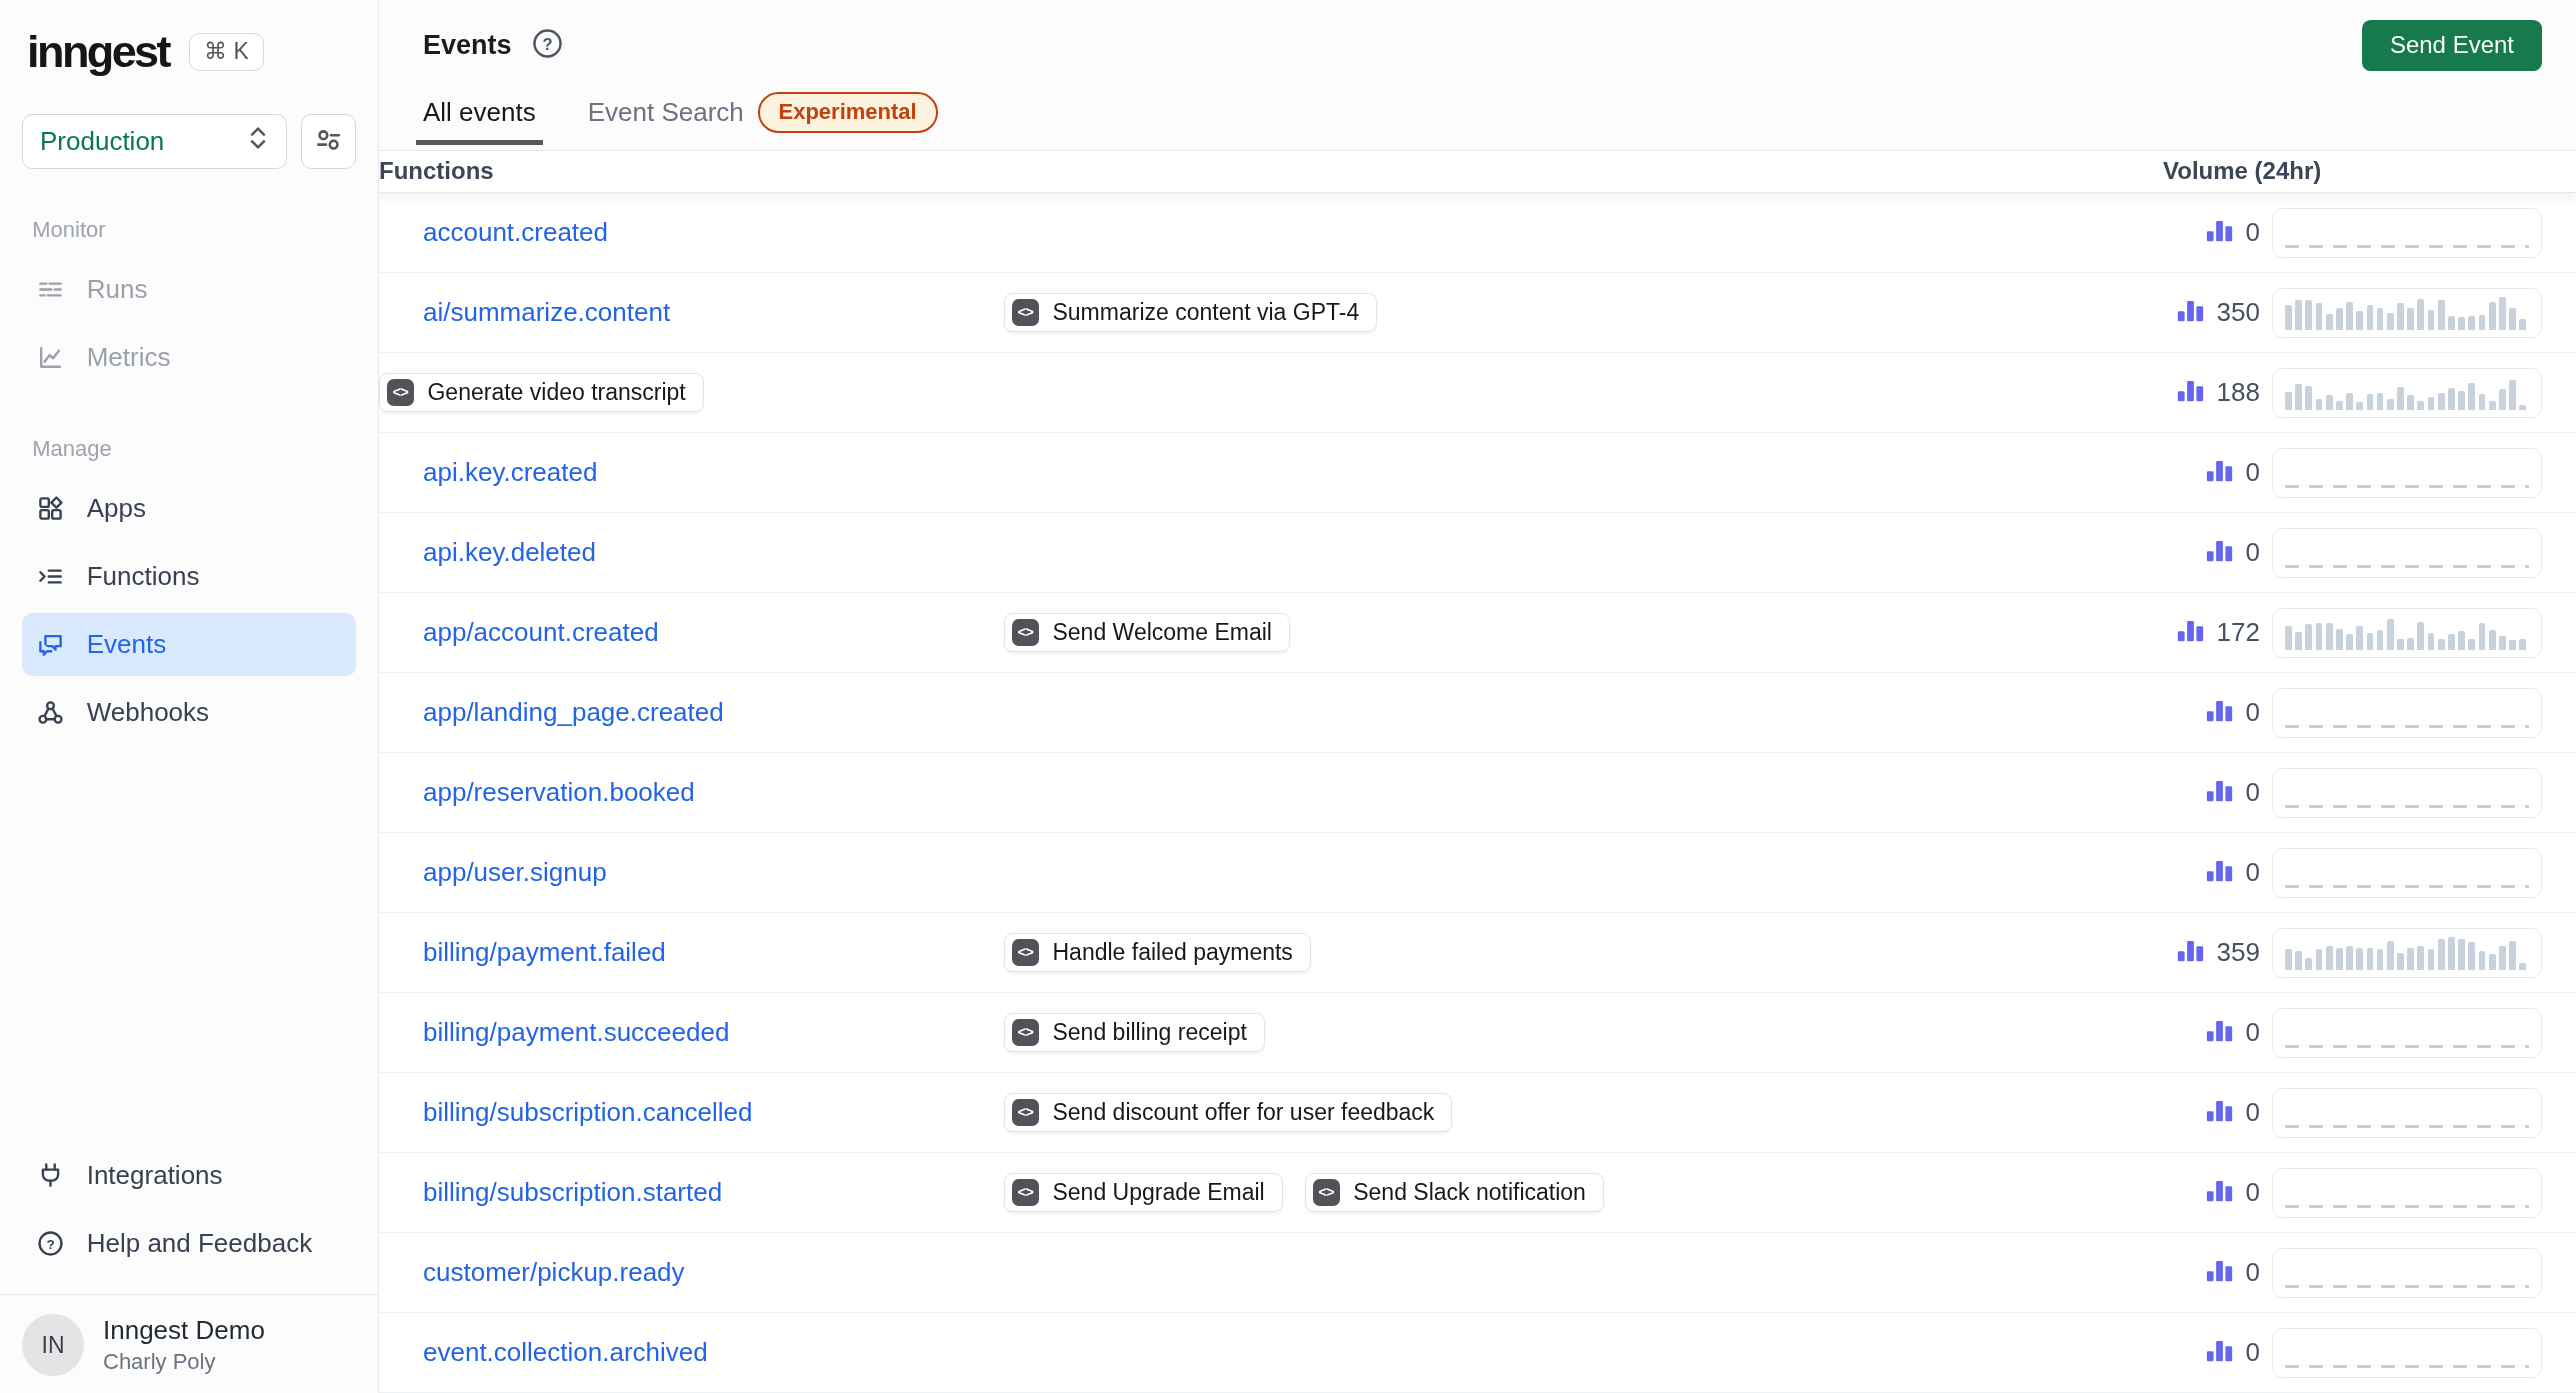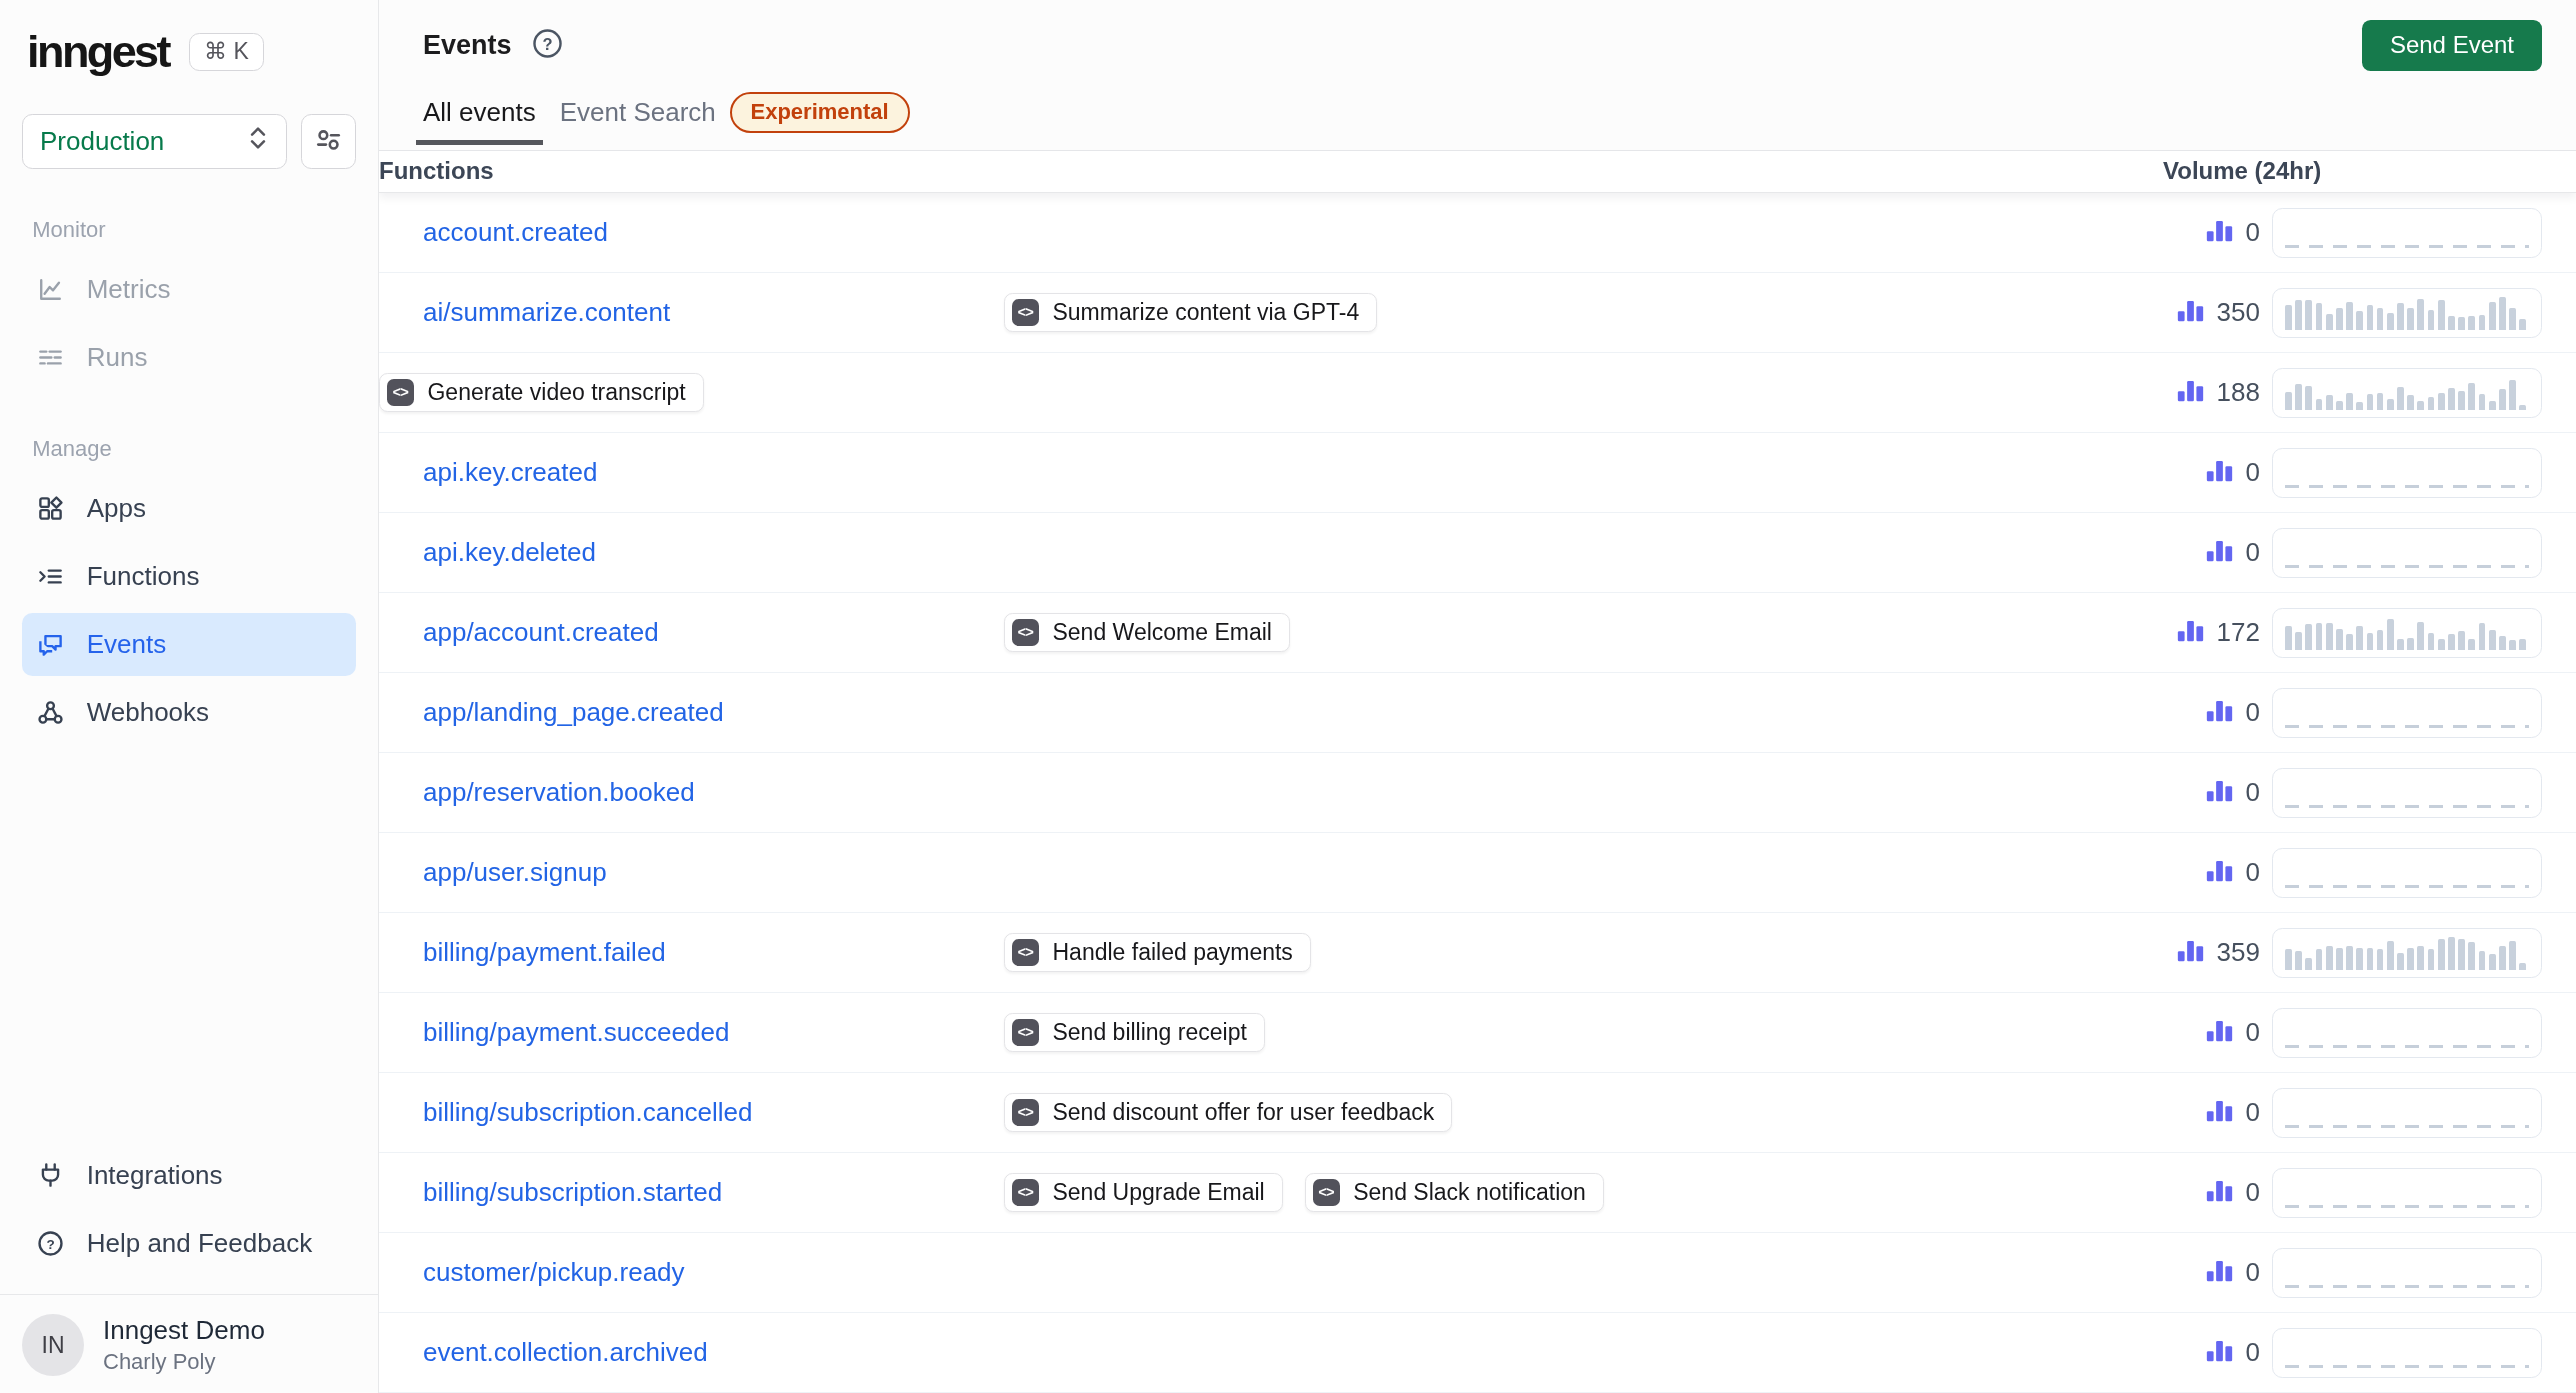--- a/index.html
+++ b/index.html
@@ -43,7 +43,7 @@
   .page-title { font-size:27px; font-weight:600; color:#1c1c1e; }
   .send-btn { margin-left:auto; height:51px; padding:0 28px; background:#167a4c; color:#fff;
               border:none; border-radius:8.6px; font-size:24px; font-family:inherit; cursor:pointer; }
-  .tabs { display:flex; align-items:center; gap:24px; margin-top:19px; }
+  .tabs { display:flex; align-items:center; gap:52px; margin-top:19px; }
   .tab { display:flex; align-items:center; gap:13.7px; font-size:26px; color:#6b7280;
          padding:0 6.8px 17px; margin:0 -6.8px; cursor:pointer; }
   .tab.active { color:#18181b; box-shadow:inset 0 -5.1px 0 #55575c; }

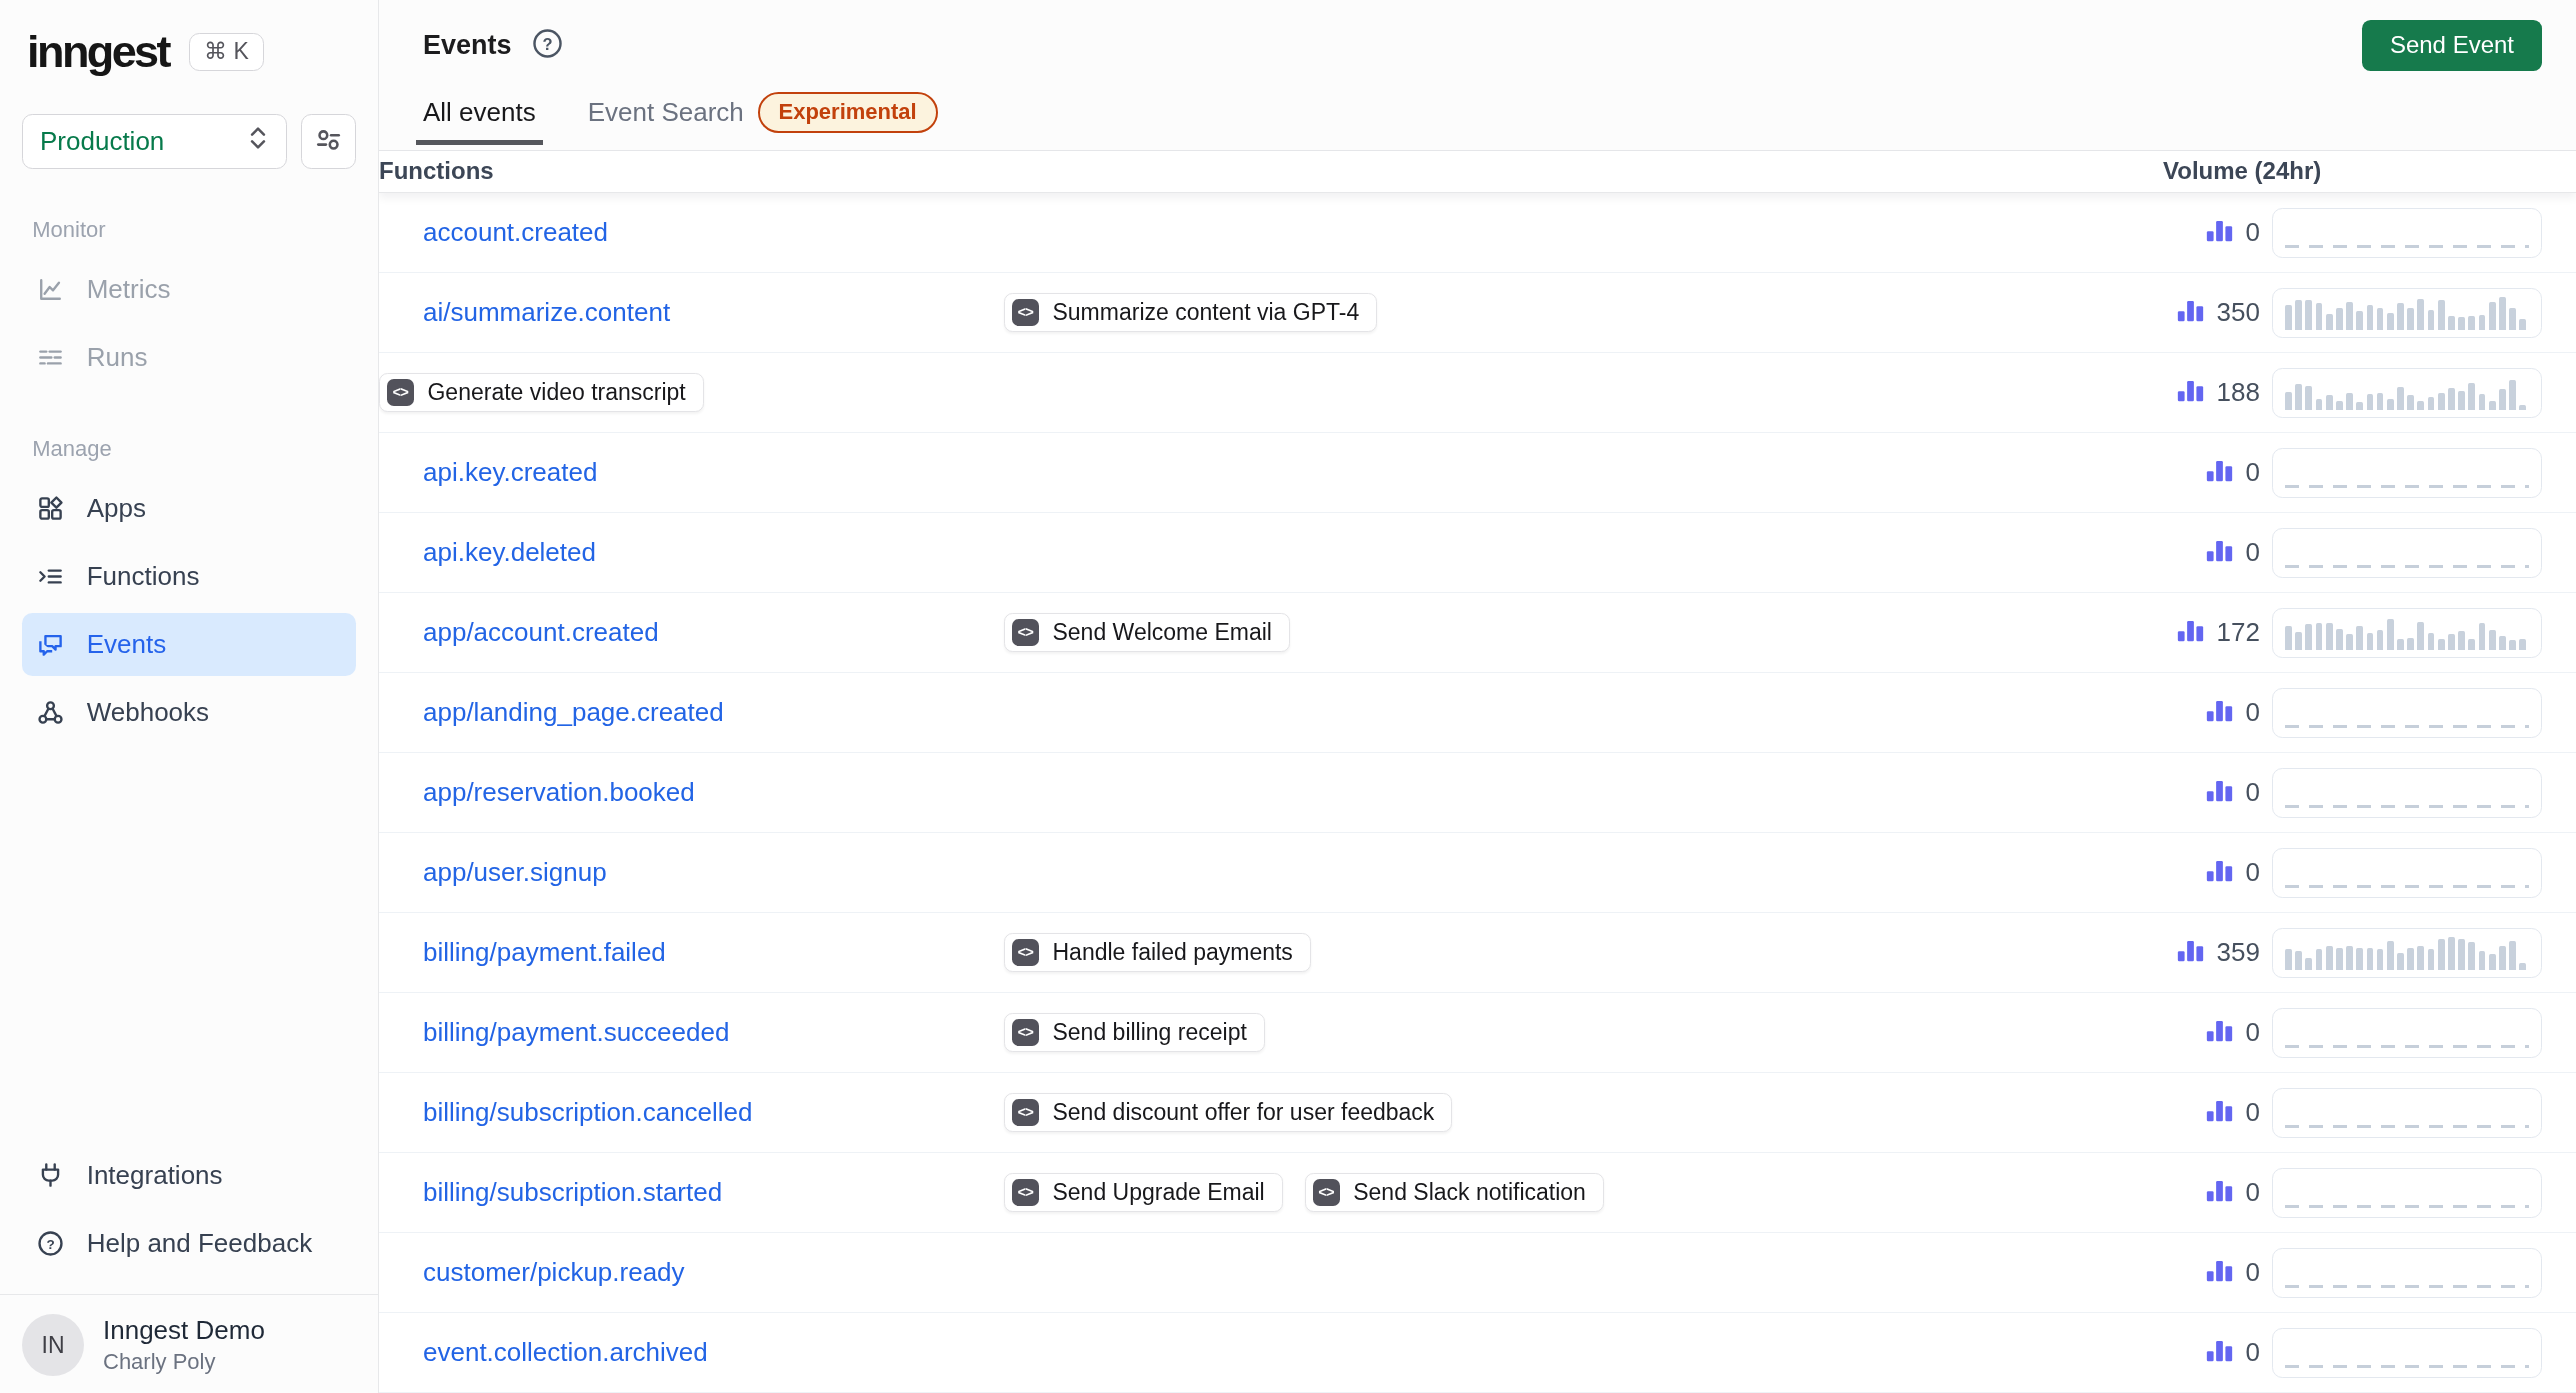--- a/index.html
+++ b/index.html
@@ -116,16 +116,6 @@
 
       <div class="nav-item muted">
         <span class="ic">
-          <svg width="27" height="27" viewBox="0 0 32 32" fill="none" stroke="#9aa1ab" stroke-width="2.8" stroke-linecap="round" stroke-linejoin="round">
-            <path d="M5 5 V27 H27"></path>
-              <path d="M9 21 L15 13 L19 17 L26 8"></path>
-          </svg>
-        </span>
-        <span>Metrics</span>
-      </div>
-
-      <div class="nav-item muted">
-        <span class="ic">
           <svg width="27" height="27" viewBox="0 0 32 32" fill="none" stroke="#9aa1ab" stroke-width="2.8" stroke-linecap="round">
             <line x1="4" y1="9" x2="11" y2="9"></line>
               <line x1="15" y1="9" x2="28" y2="9"></line>
@@ -136,6 +126,16 @@
           </svg>
         </span>
         <span>Runs</span>
+      </div>
+
+      <div class="nav-item muted">
+        <span class="ic">
+          <svg width="27" height="27" viewBox="0 0 32 32" fill="none" stroke="#9aa1ab" stroke-width="2.8" stroke-linecap="round" stroke-linejoin="round">
+            <path d="M5 5 V27 H27"></path>
+              <path d="M9 21 L15 13 L19 17 L26 8"></path>
+          </svg>
+        </span>
+        <span>Metrics</span>
       </div>
 
       <div class="section-label second">Manage</div>

